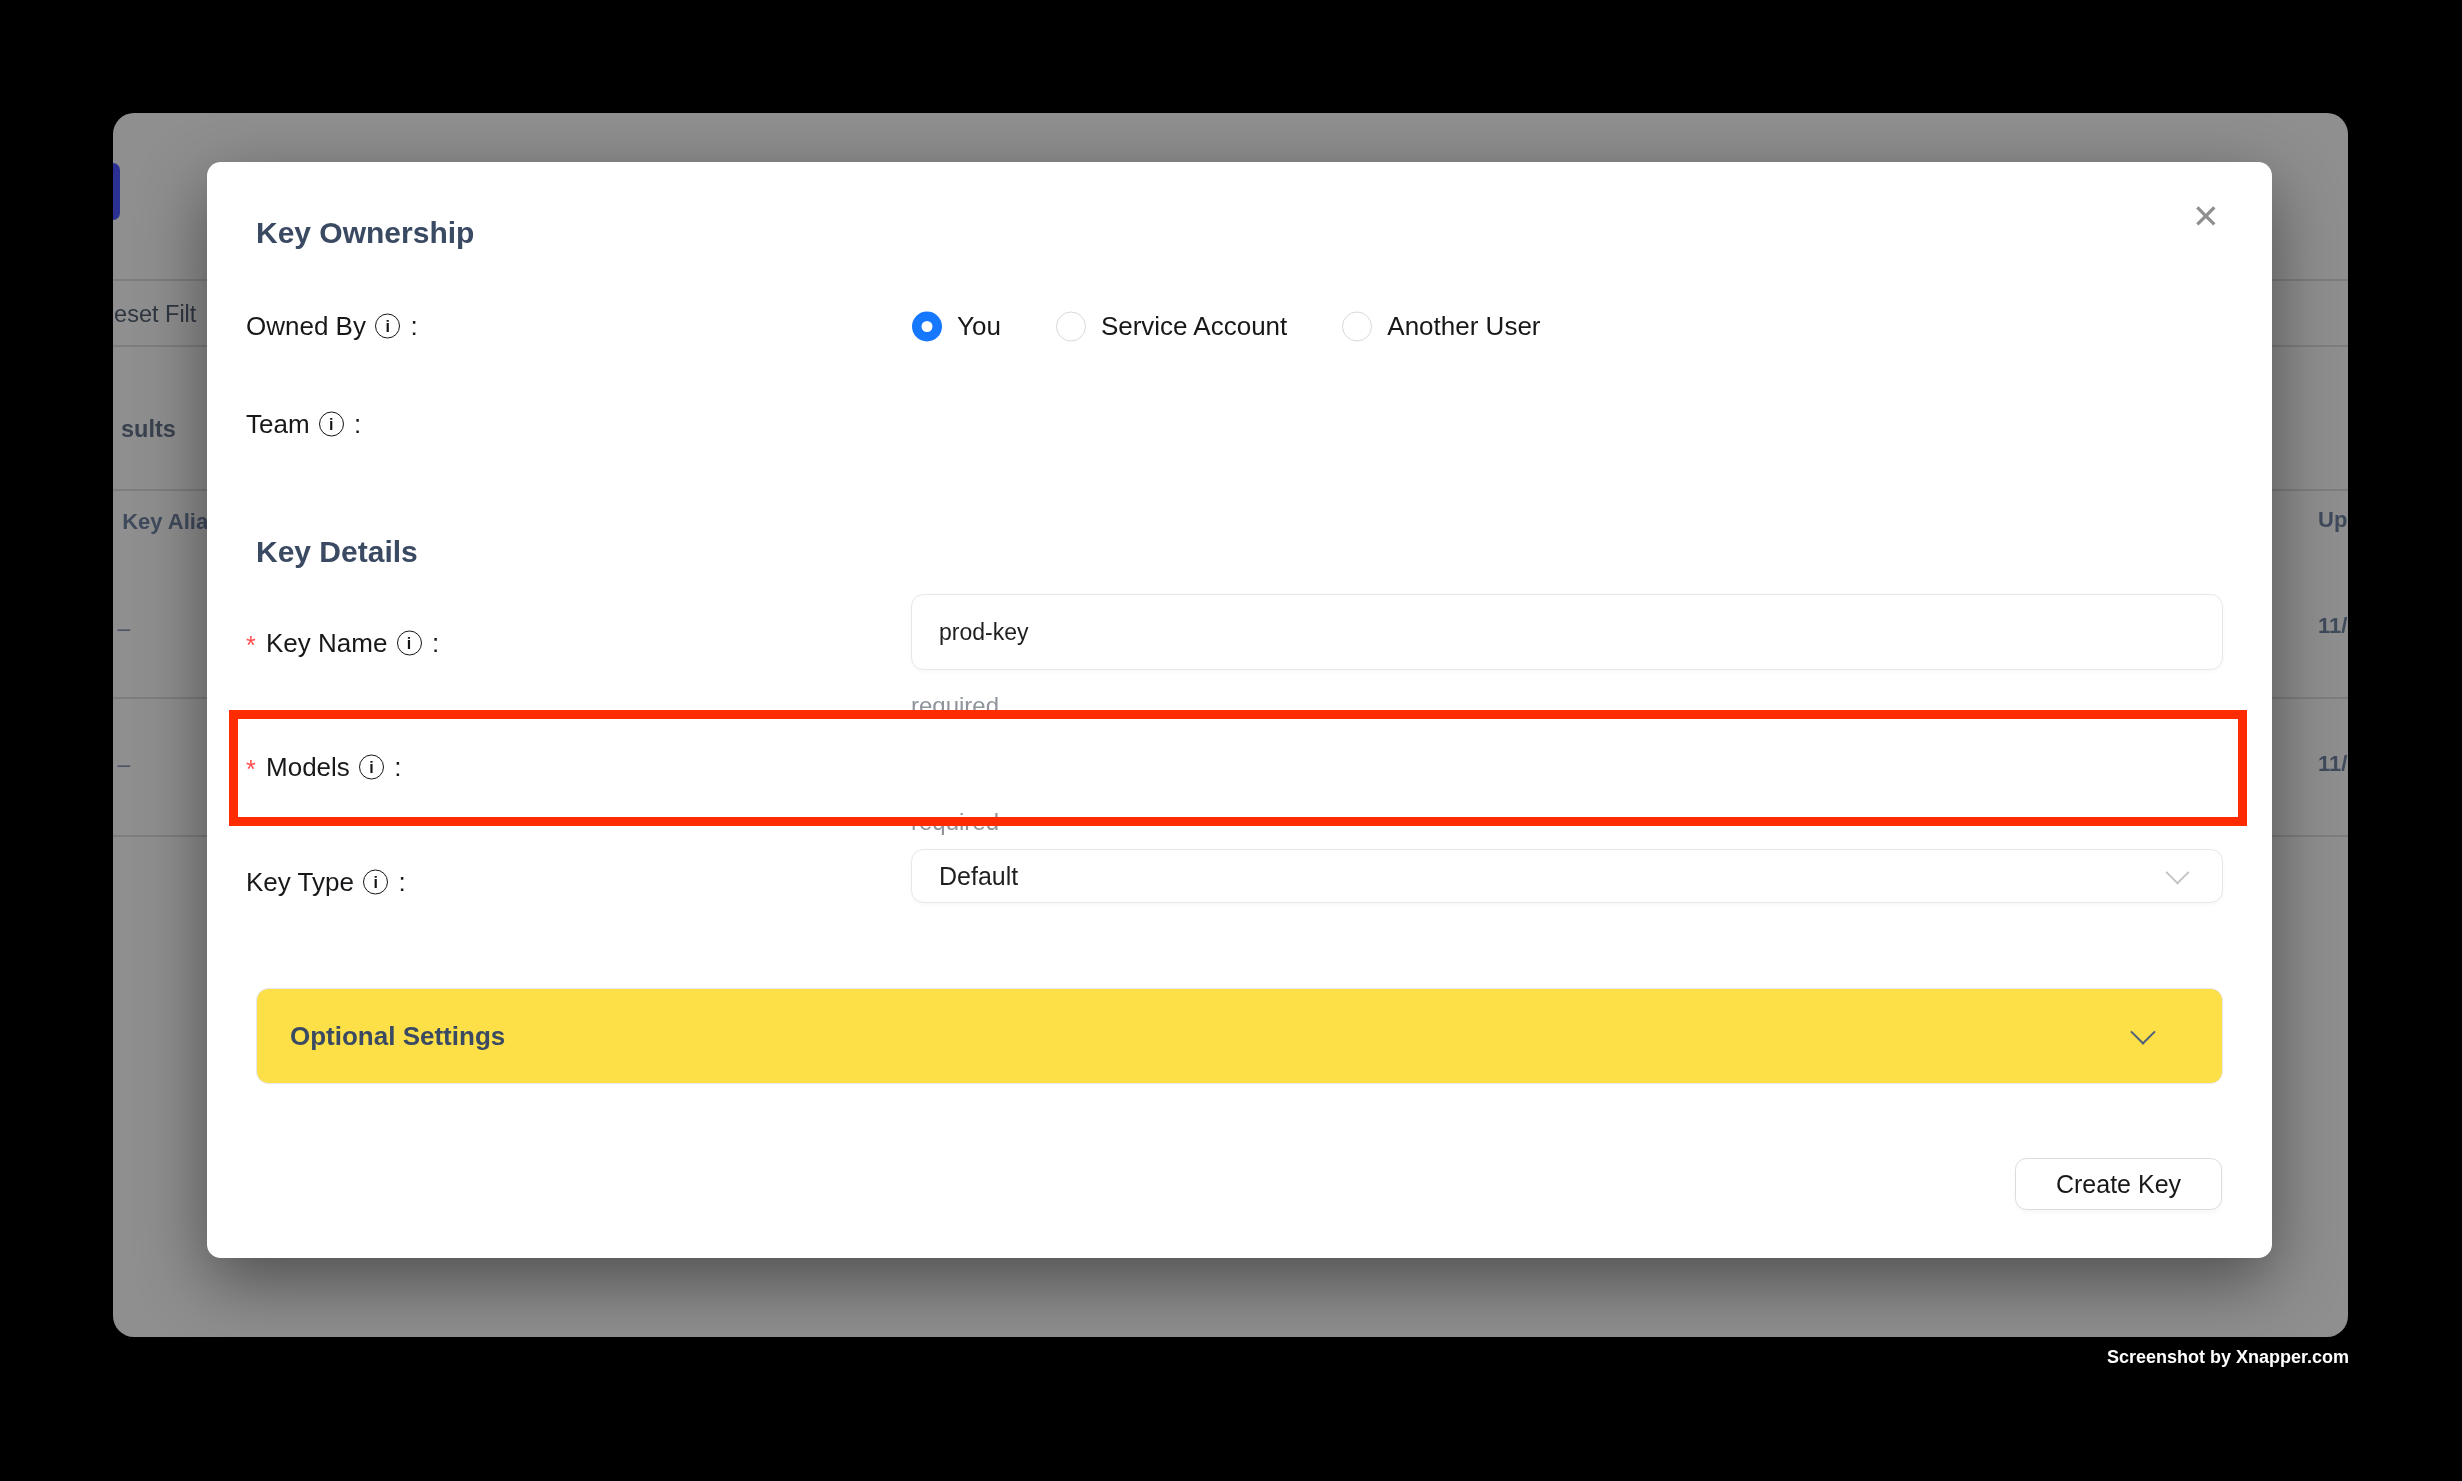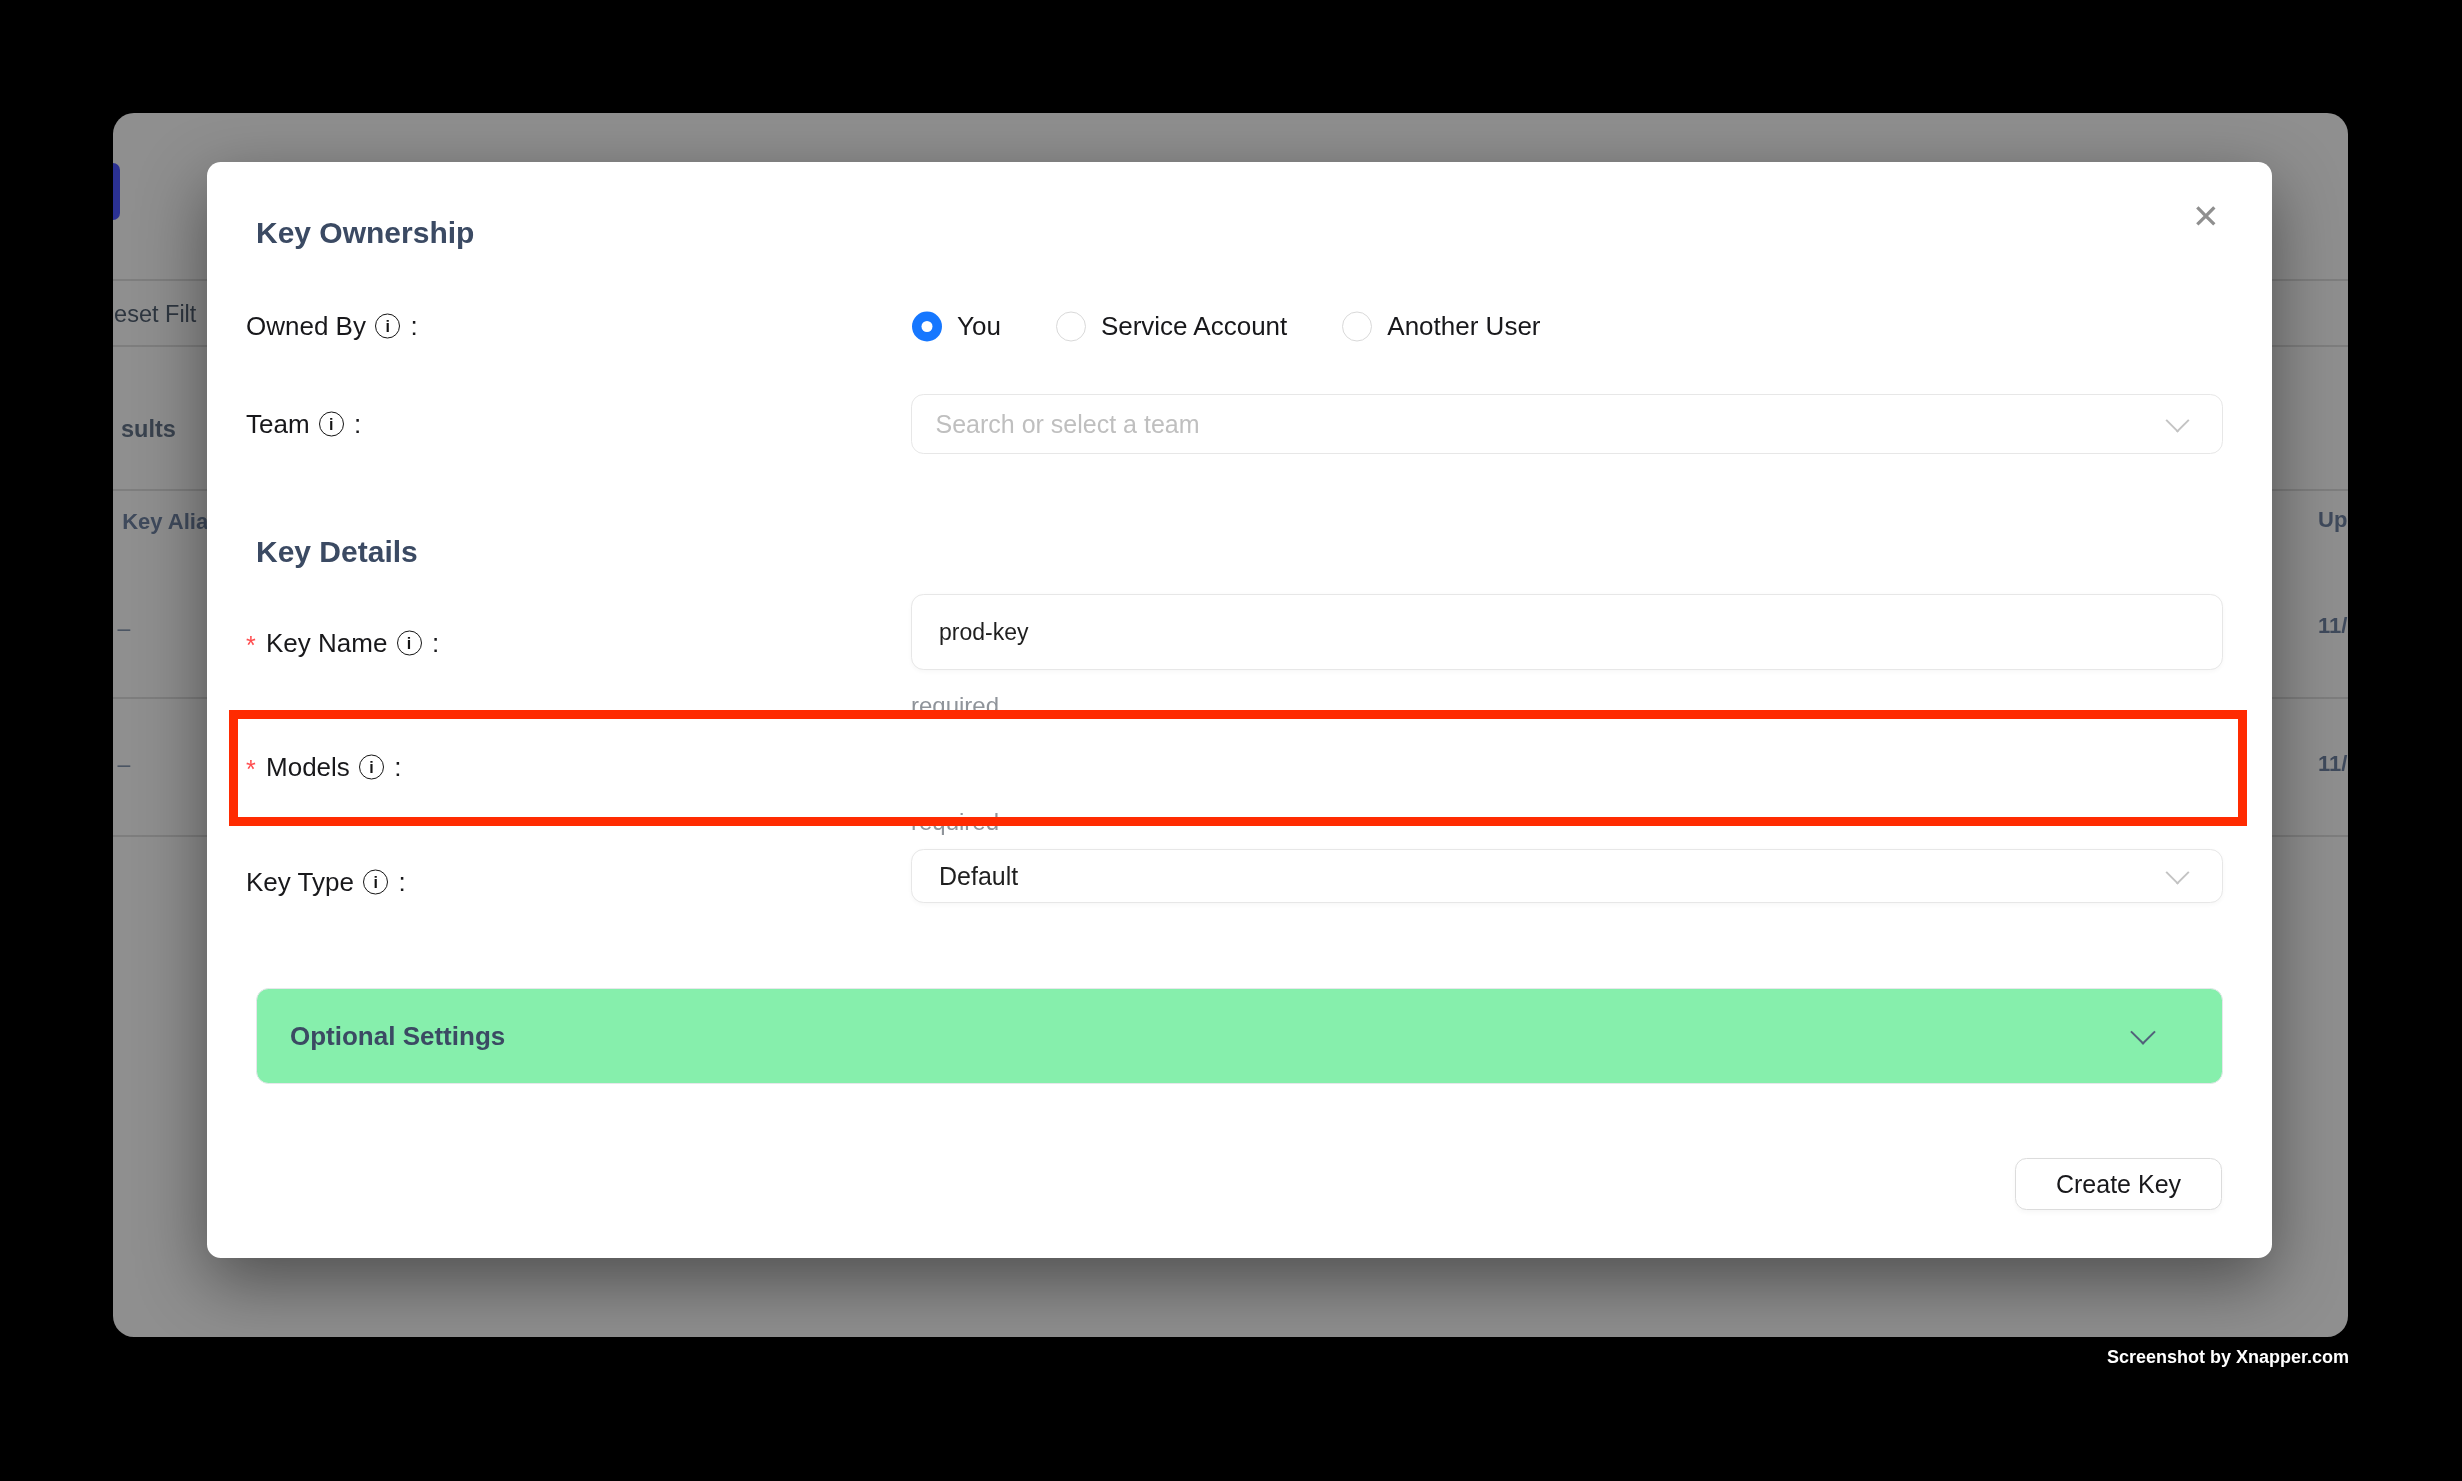--- a/index.html
+++ b/index.html
@@ -156,10 +156,6 @@
     <span class="info-icon">i</span>
     <span class="colon">:</span>
   </div>
-  <div class="control ctl-team">
-    <span class="placeholder">Search or select a team</span>
-    <span class="chevron"></span>
-  </div>
 
   <div class="section-title t-details">Key Details</div>
 

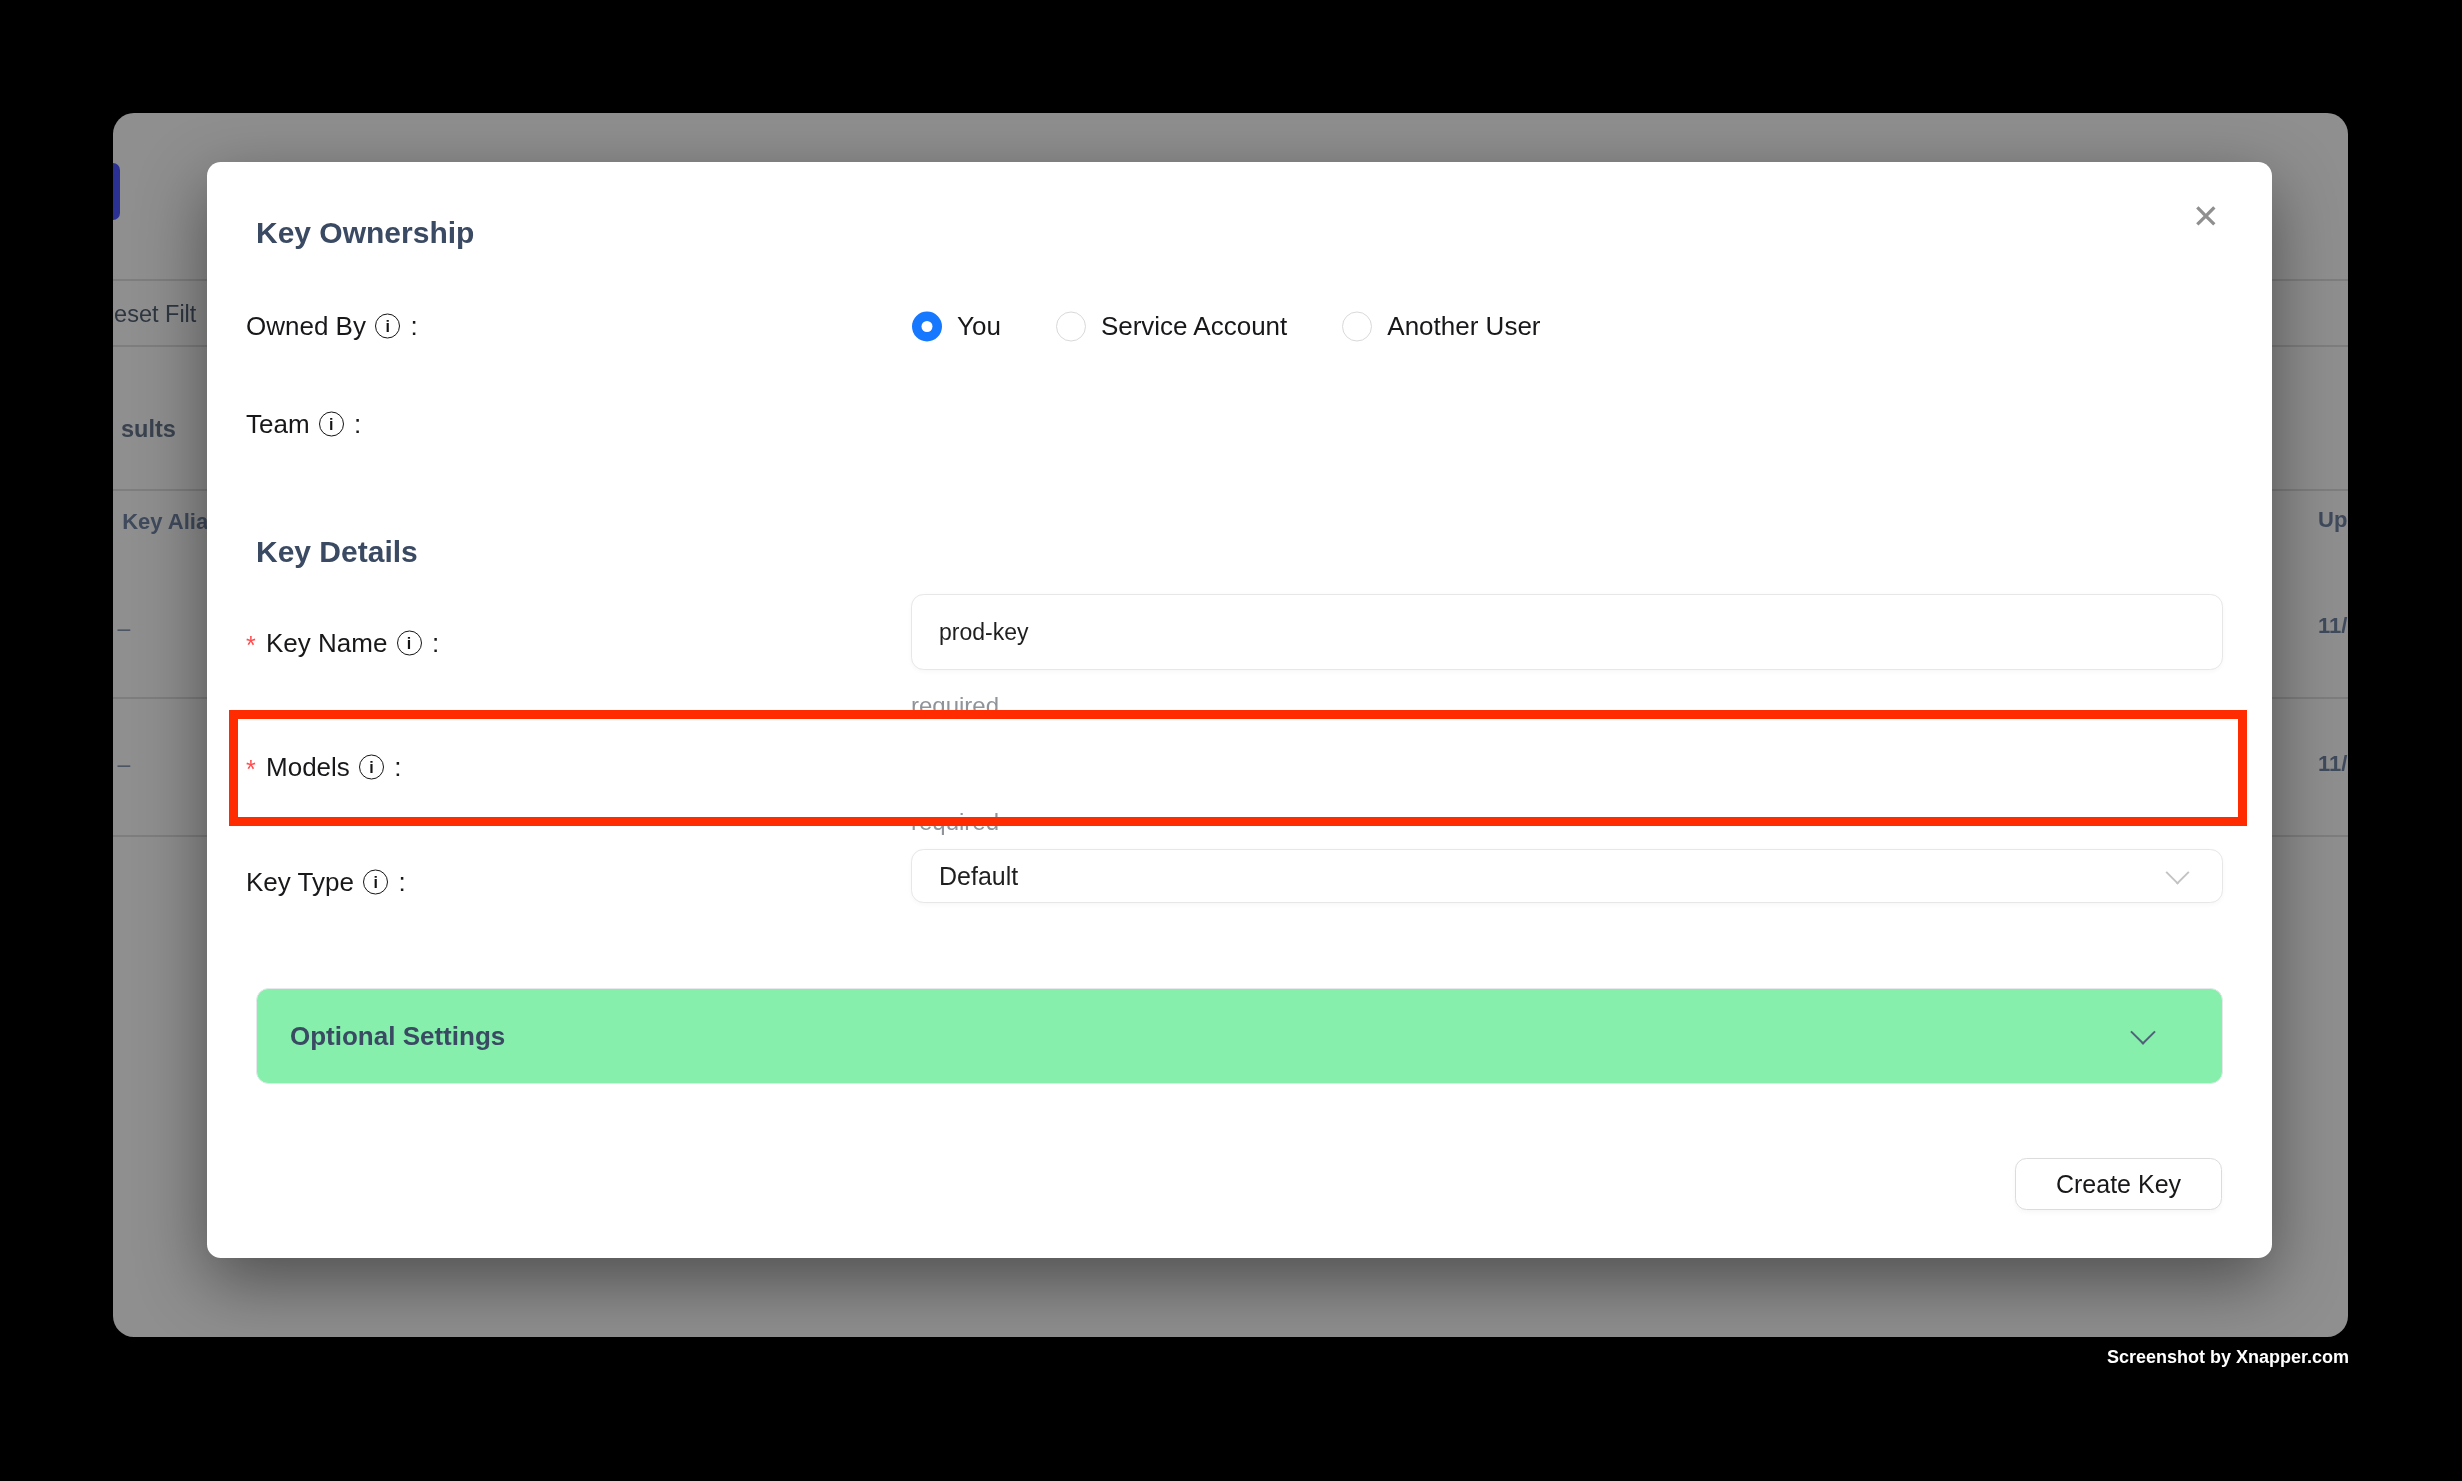--- a/index.html
+++ b/index.html
@@ -82,7 +82,7 @@
   
   .opt-panel{position:absolute;left:49px;top:826px;width:1967px;height:96px;
              box-sizing:border-box;border:1.7px solid #e6e8eb;border-radius:12.6px;
-             background:#86efac;cursor:pointer;}
+             background:#fde047;cursor:pointer;}
   .opt-title{position:absolute;left:33px;top:50%;transform:translateY(-50%);
              font-size:26px;font-weight:600;color:#3b4a63;white-space:nowrap;}
   .opt-chevron{position:absolute;right:70px;top:50%;width:16px;height:16px;

